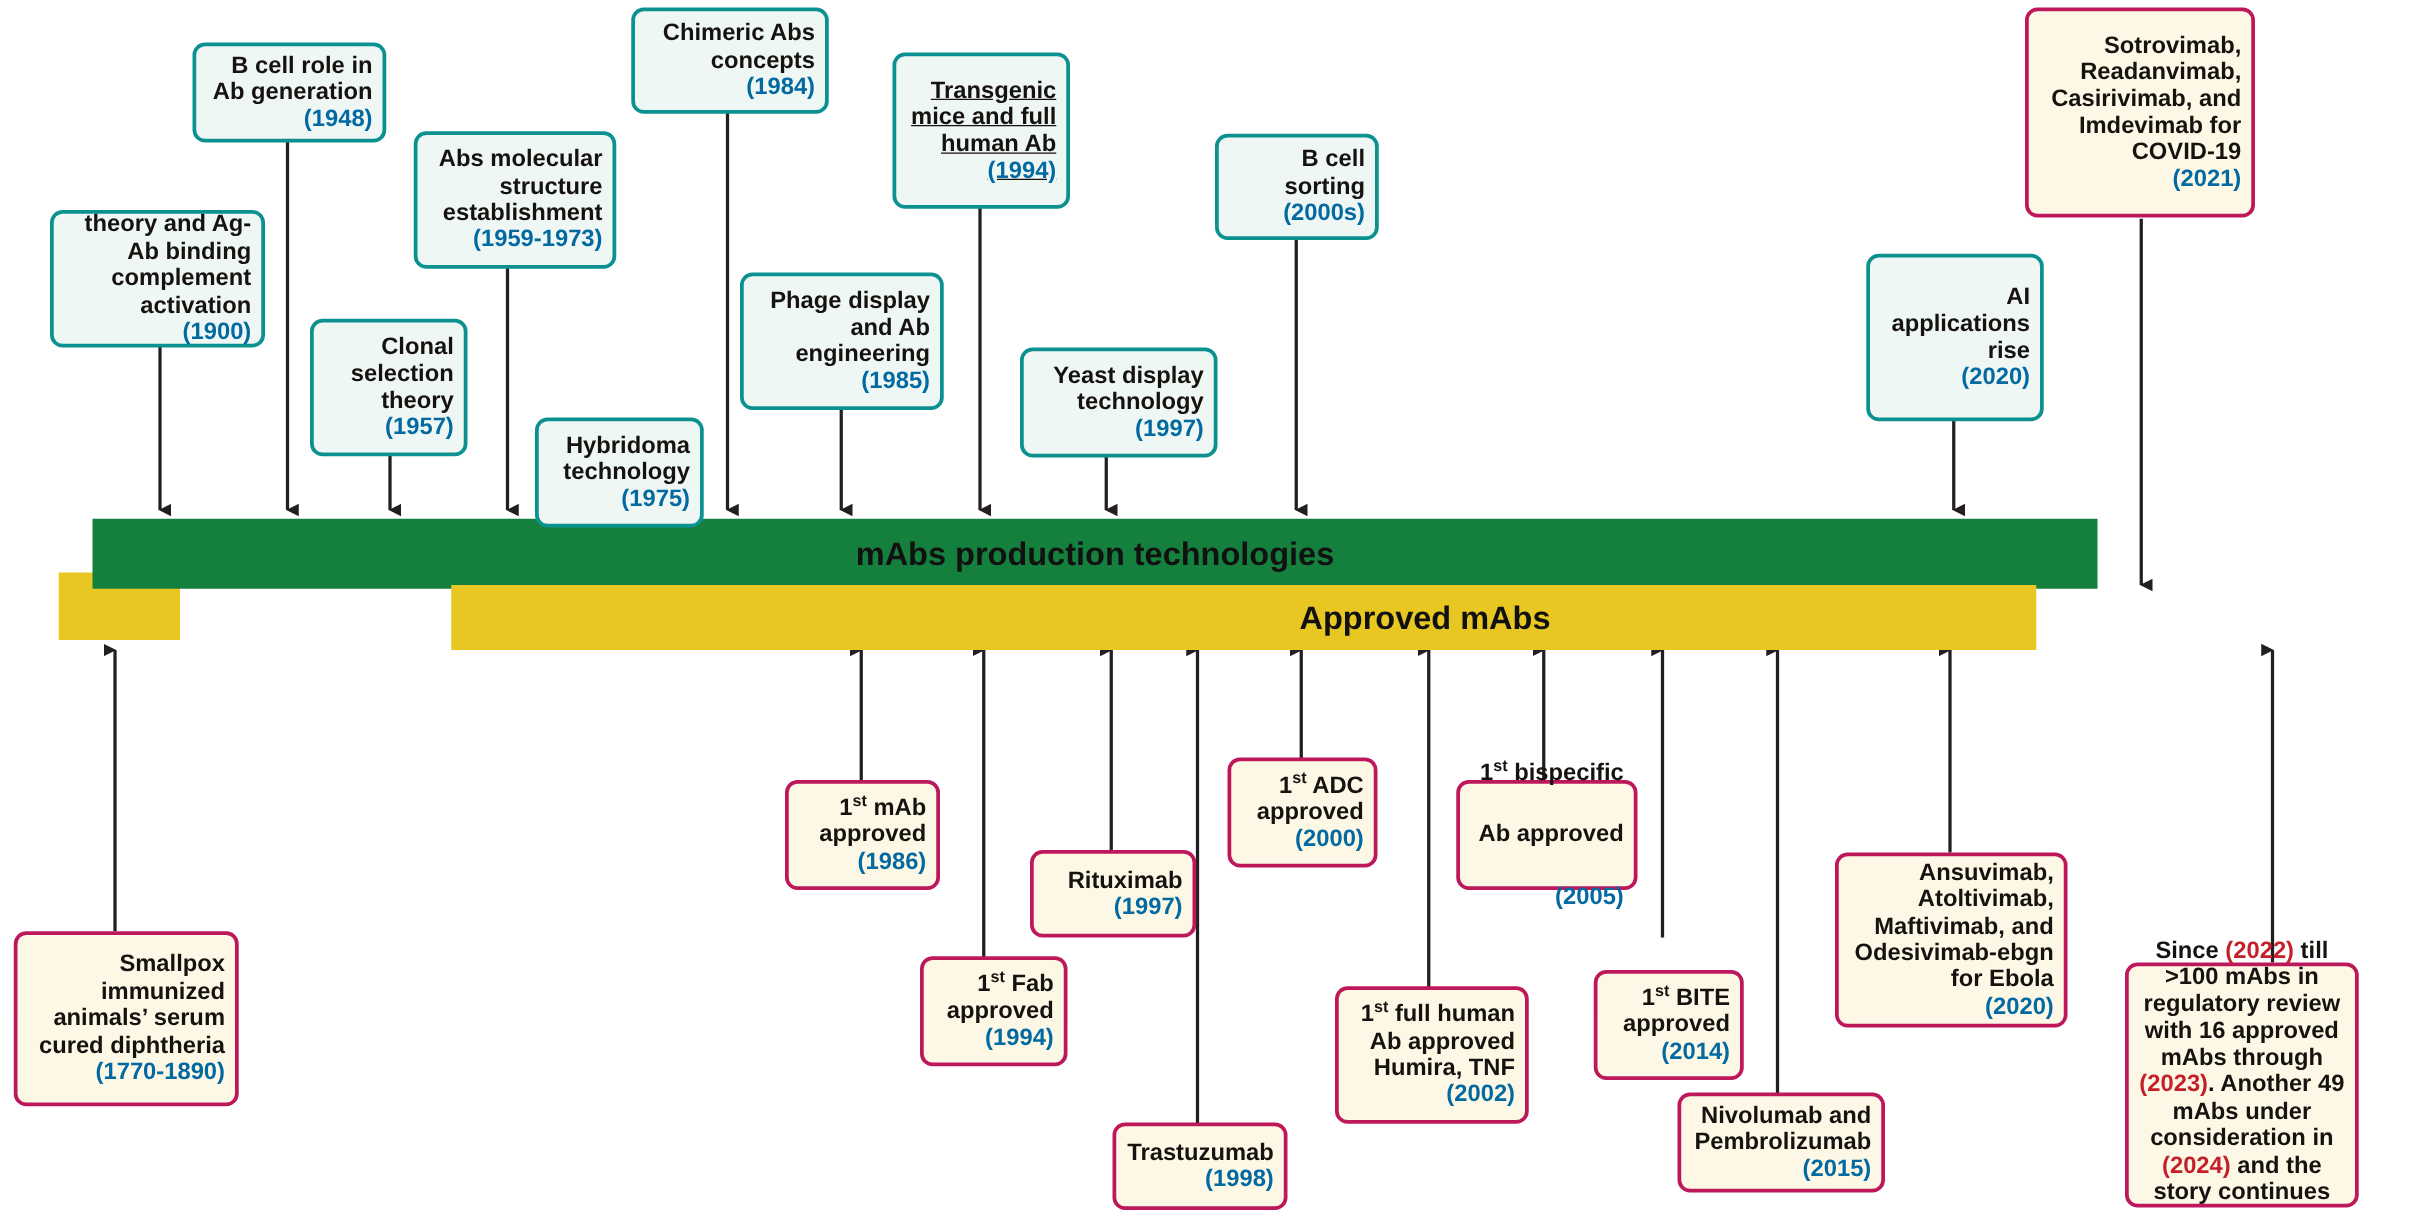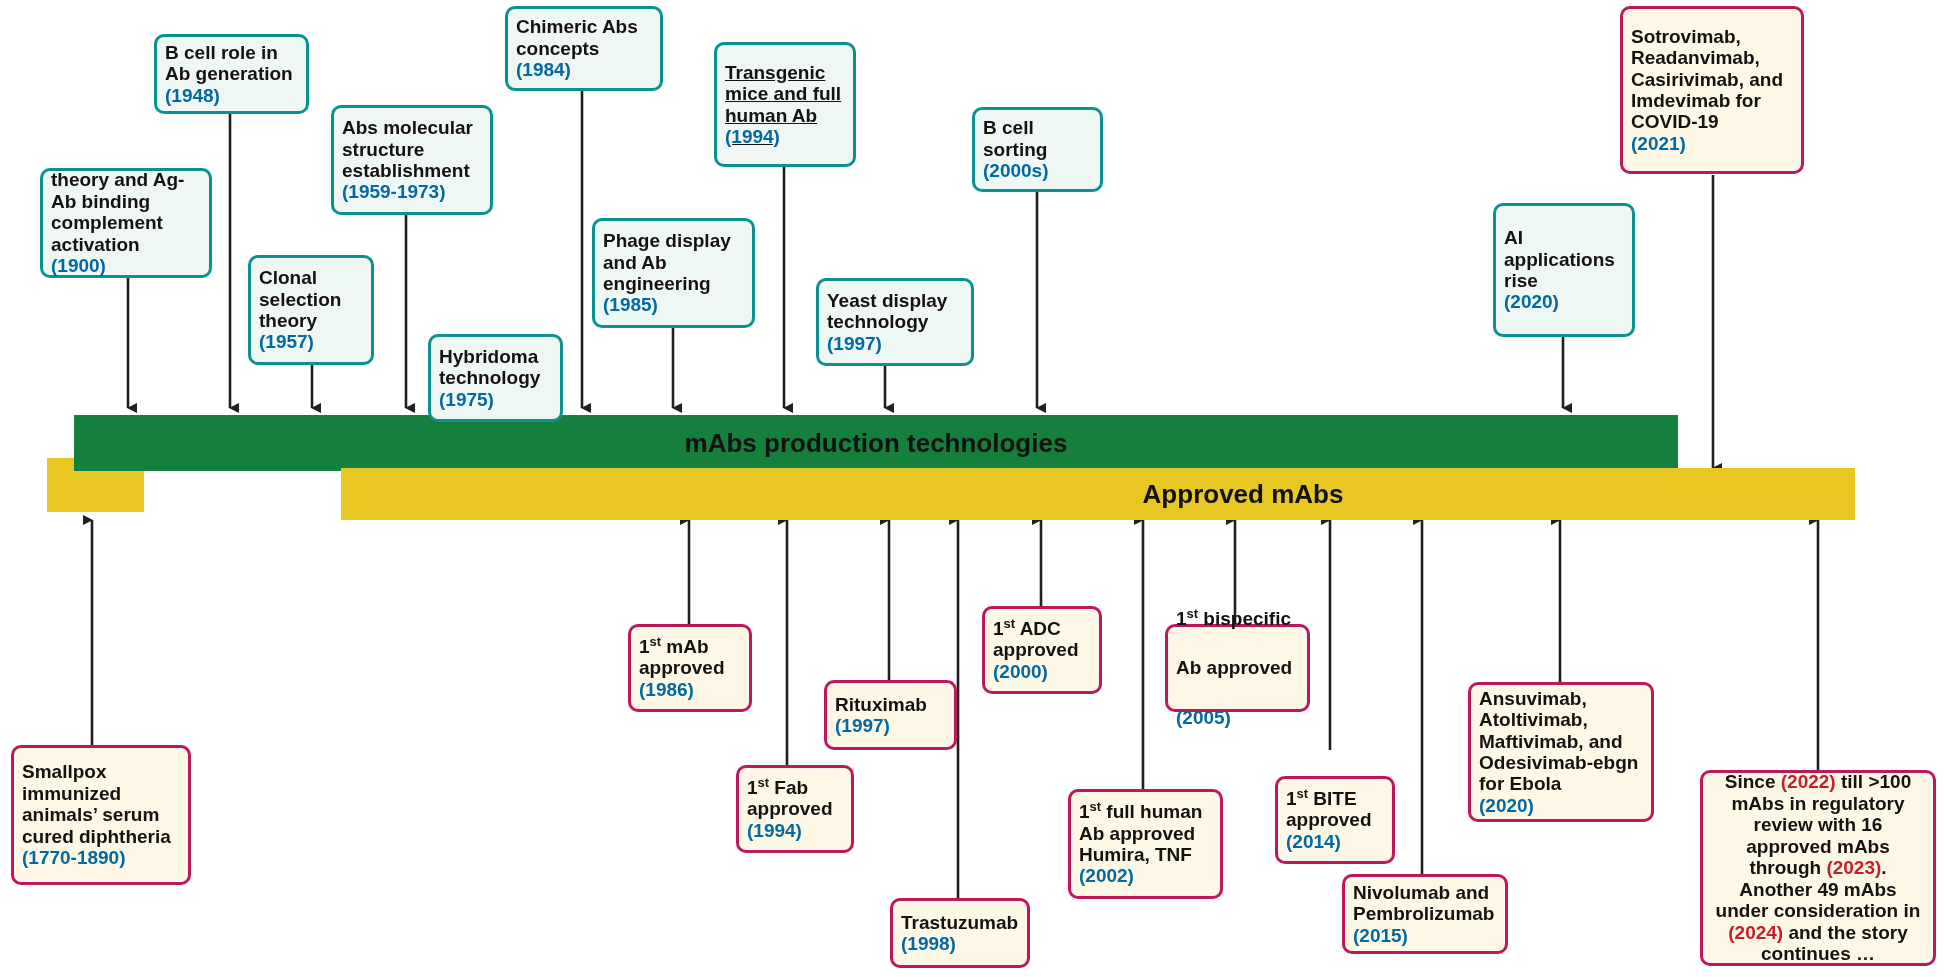--- a/index.html
+++ b/index.html
@@ -22,7 +22,7 @@
     position: absolute;
     display: flex;
     flex-direction: column;
-    align-items: flex-start;
+    align-items: flex-end;
     justify-content: center;
     text-align: center;
     border-radius: 10px;

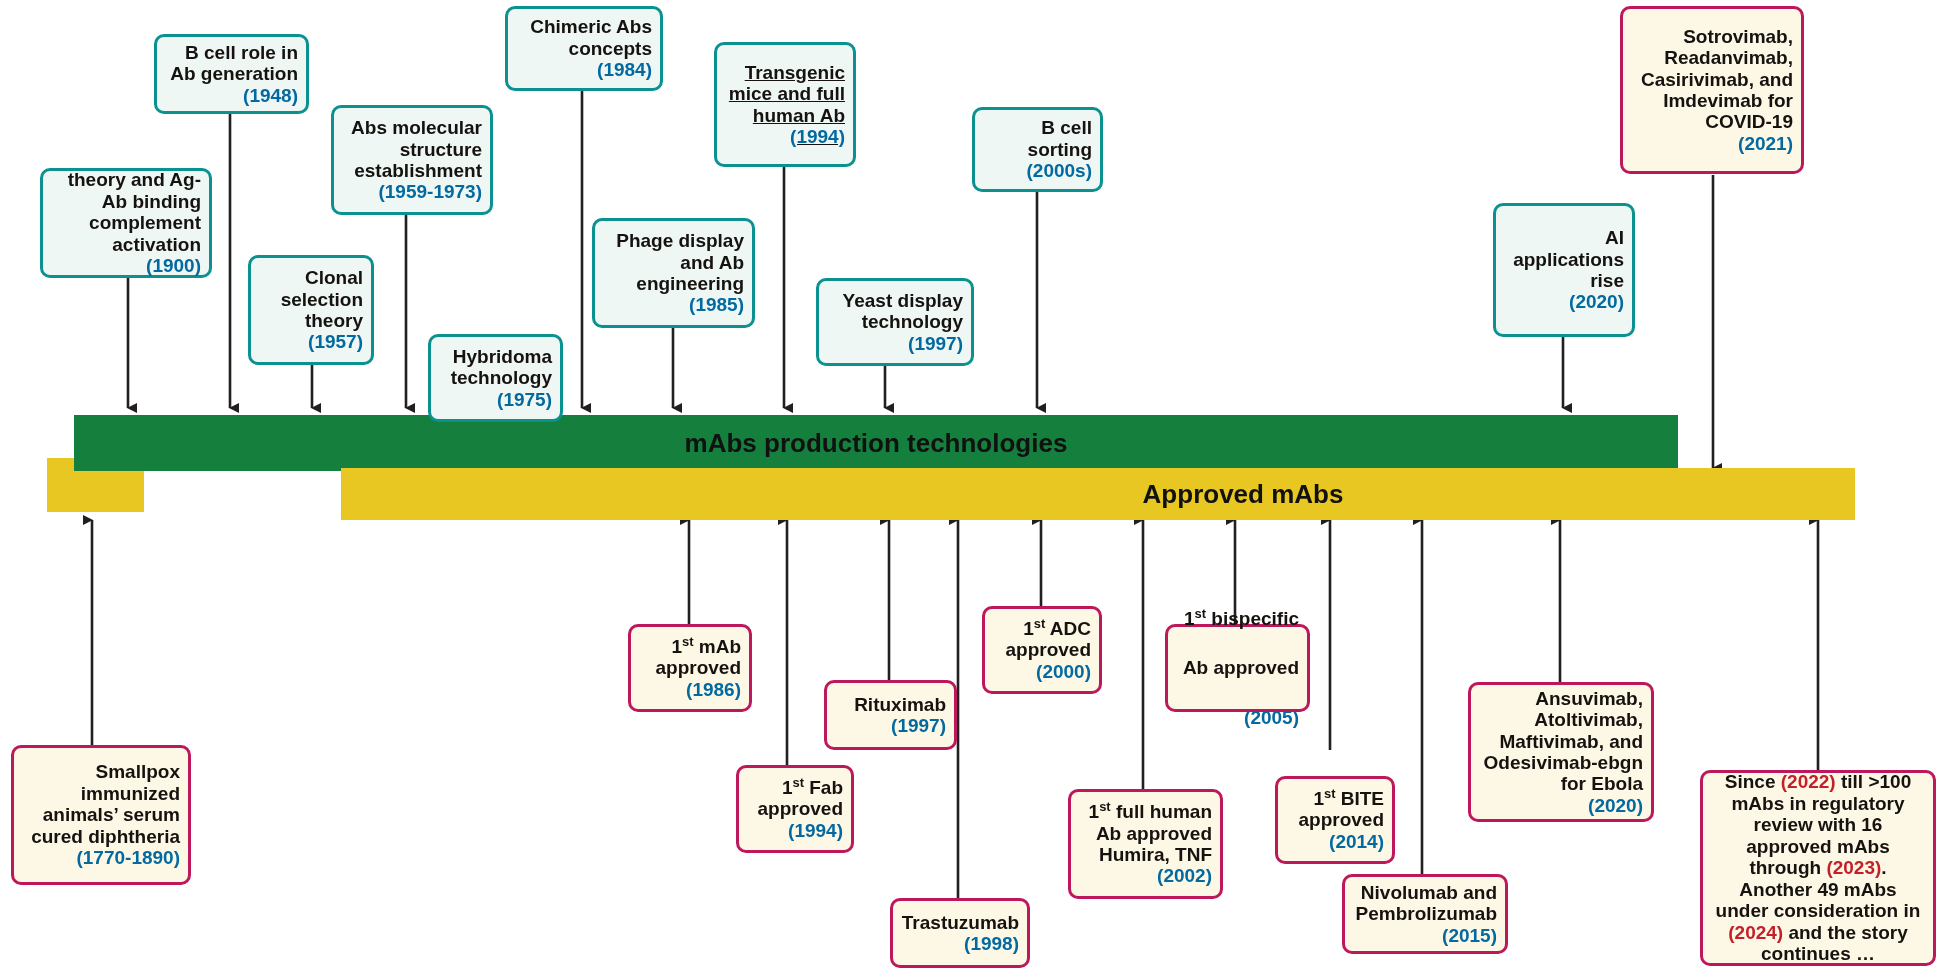--- a/index.html
+++ b/index.html
@@ -118,7 +118,7 @@
     <span class="bar-label">mAbs production technologies</span>
   </div>
 
-  <div class="bar bar-gold" style="left:341px; top:468px; width:1514px; height:52px; justify-content:center;">
+  <div class="bar bar-gold" style="left:361px; top:468px; width:1268px; height:52px; justify-content:center;">
     <span class="bar-label" style="margin-left:290px;">Approved mAbs</span>
   </div>
 

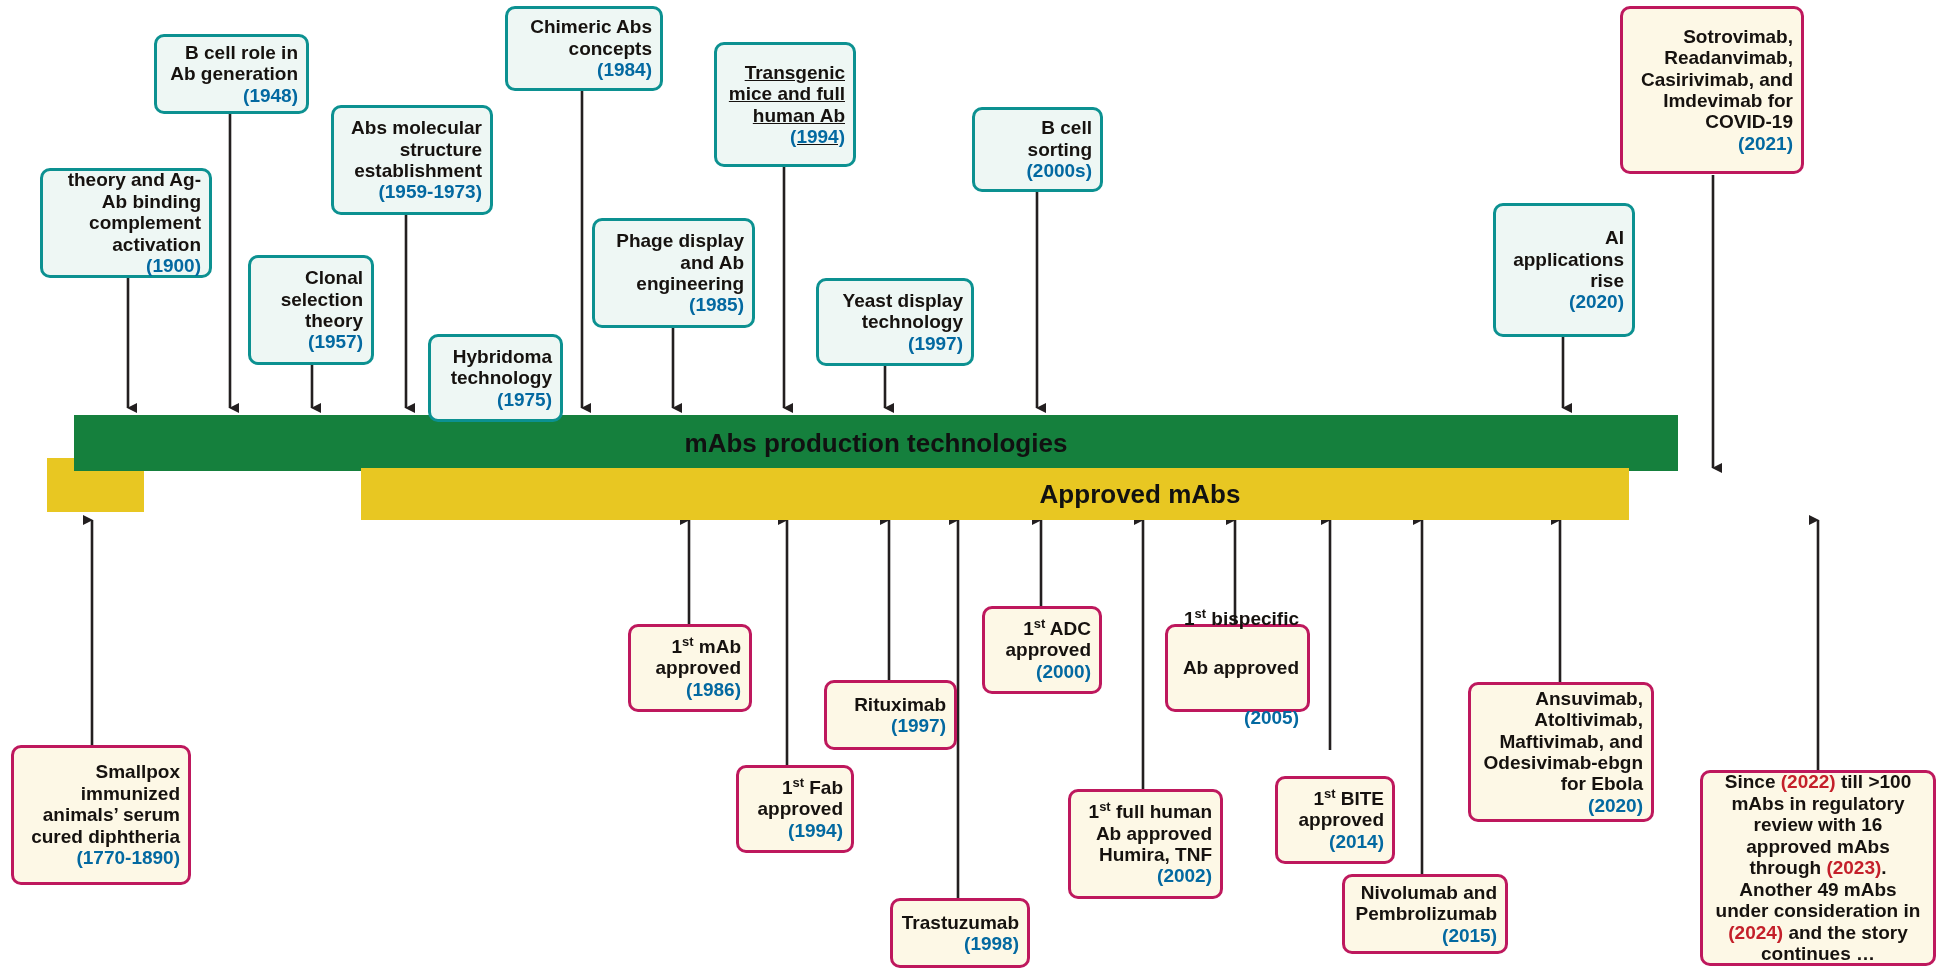--- a/index.html
+++ b/index.html
@@ -274,7 +274,7 @@
       <span class="year">(2020)</span>
     </div>
 
-  <div class="node gold rich" style="left:1700px; top:770px; width:236px; height:196px;">
+  <div class="node gold rich" style="left:1700px; top:770px; width:187px; height:196px;">
     <span id="future-outlook-text"><span>Since </span><span class="yr">(2022)</span><span> till &gt;100 mAbs in regulatory review with 16 approved mAbs through </span><span class="yr">(2023)</span><span>. Another 49 mAbs under consideration in </span><span class="yr">(2024)</span><span> and the story continues …</span></span>
   </div>
 

